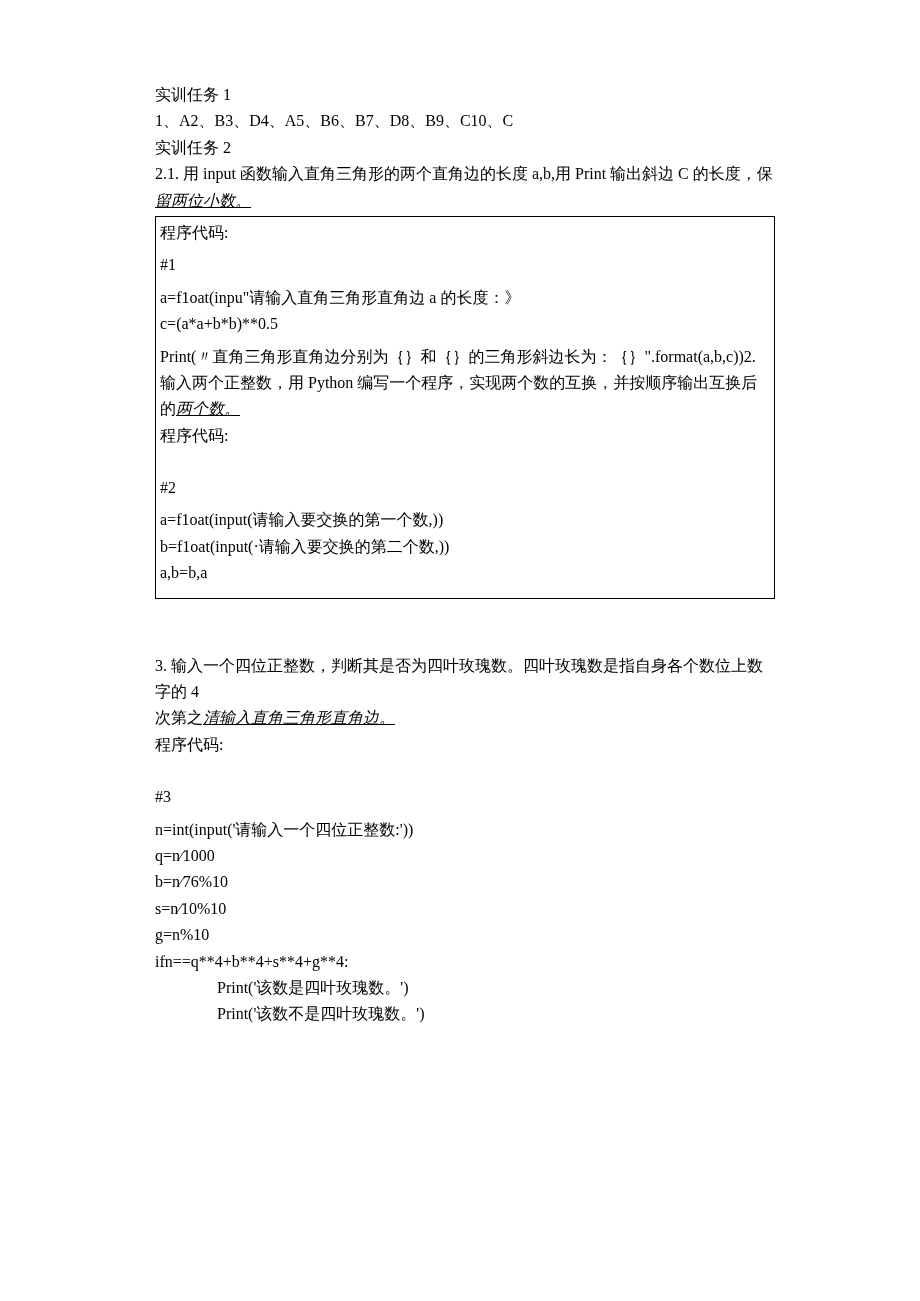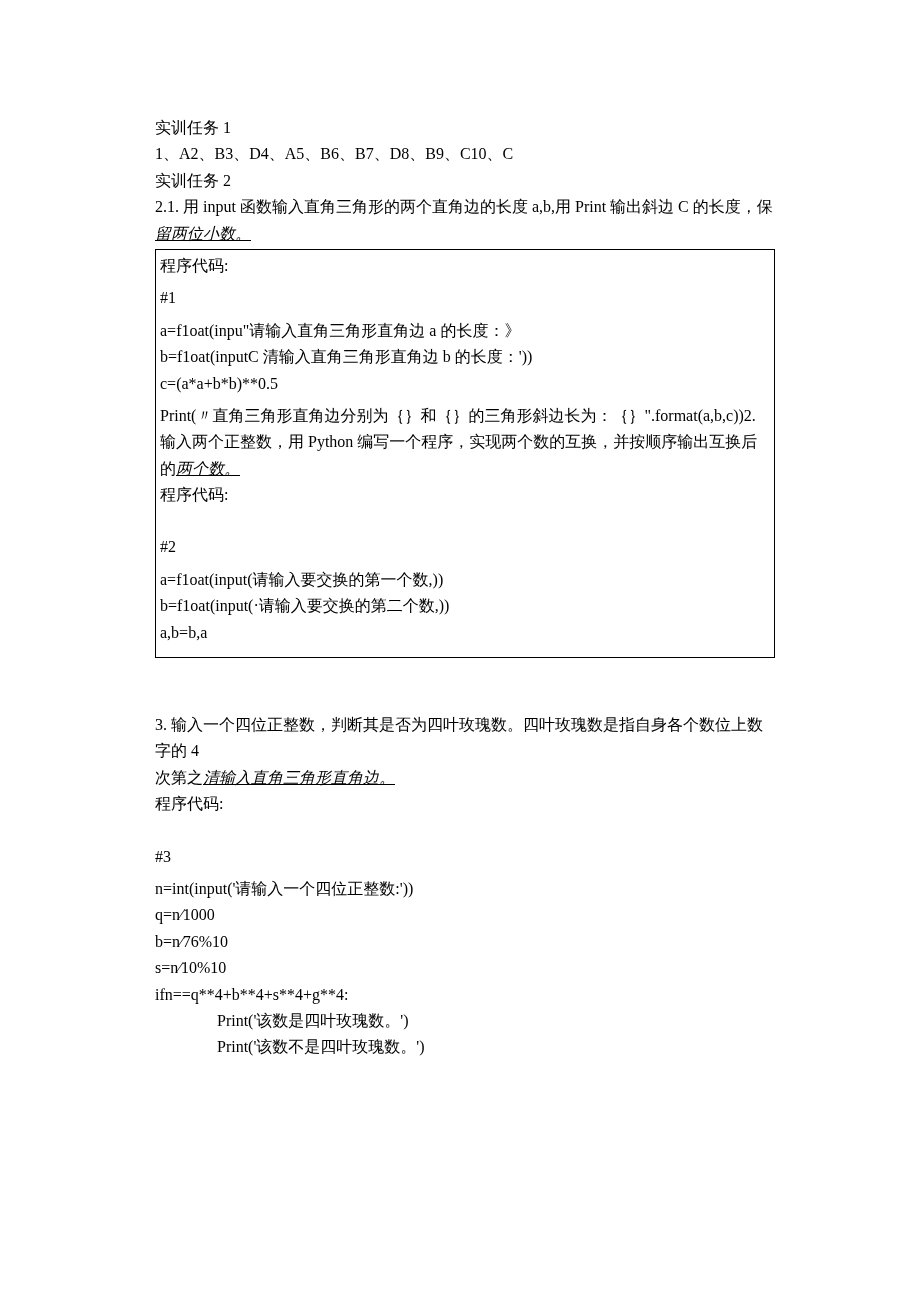--- a/index.html
+++ b/index.html
@@ -15,7 +15,7 @@
     width: 920px;
     min-height: 1301px;
     box-sizing: border-box;
-    padding: 115px 145px 0 155px;
+    padding: 82px 145px 0 155px;
     position: relative;
   }
   .line {

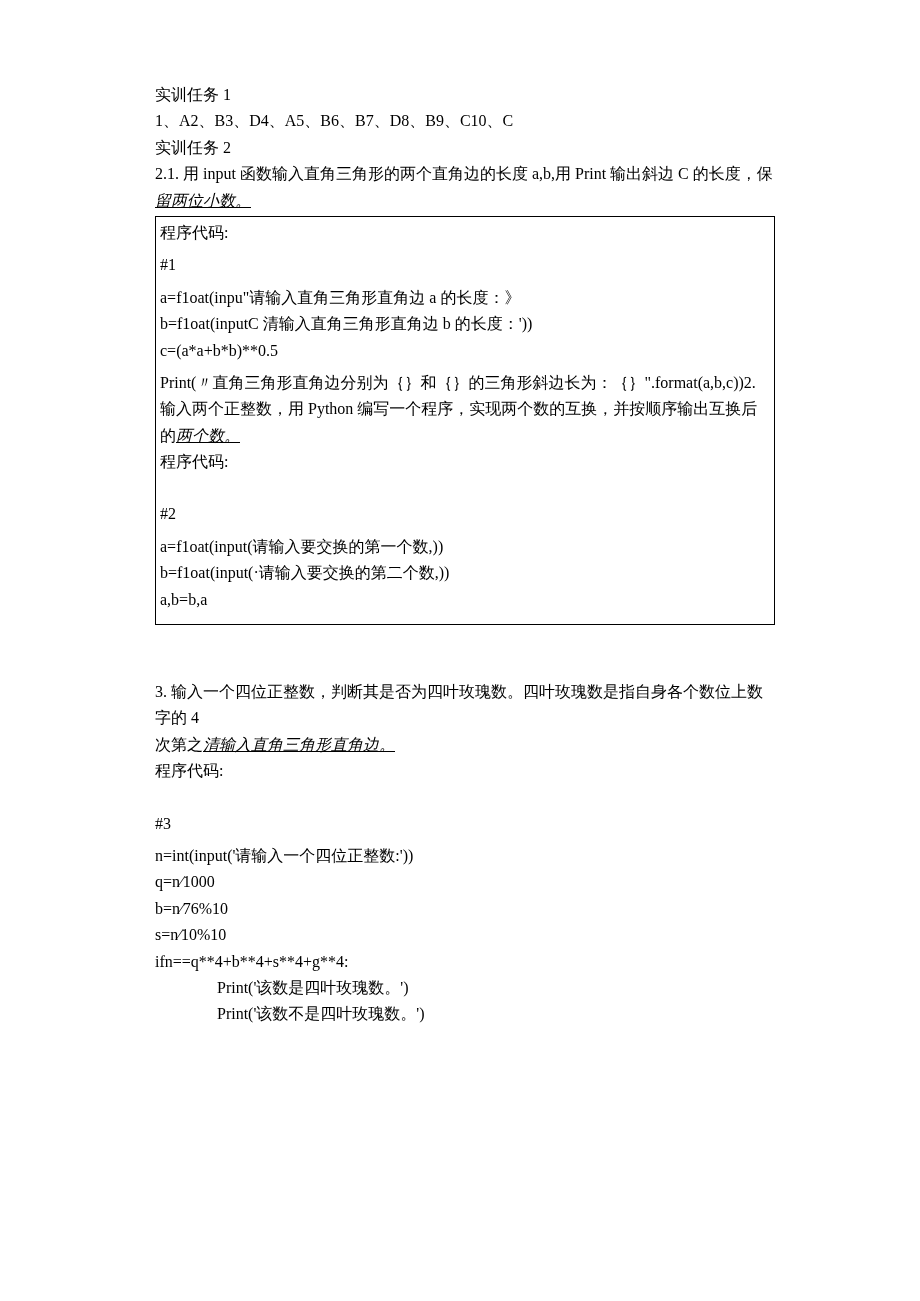--- a/index.html
+++ b/index.html
@@ -58,7 +58,6 @@
     <p class="line">#1</p>
     <div class="spacer-sm"></div>
     <p class="line">a=f1oat(inpu"请输入直角三角形直角边 a 的长度：》</p>
-    <p class="line">b=f1oat(inputC 清输入直角三角形直角边 b 的长度：'))</p>
     <p class="line">c=(a*a+b*b)**0.5</p>
     <div class="spacer-sm"></div>
     <p class="line">

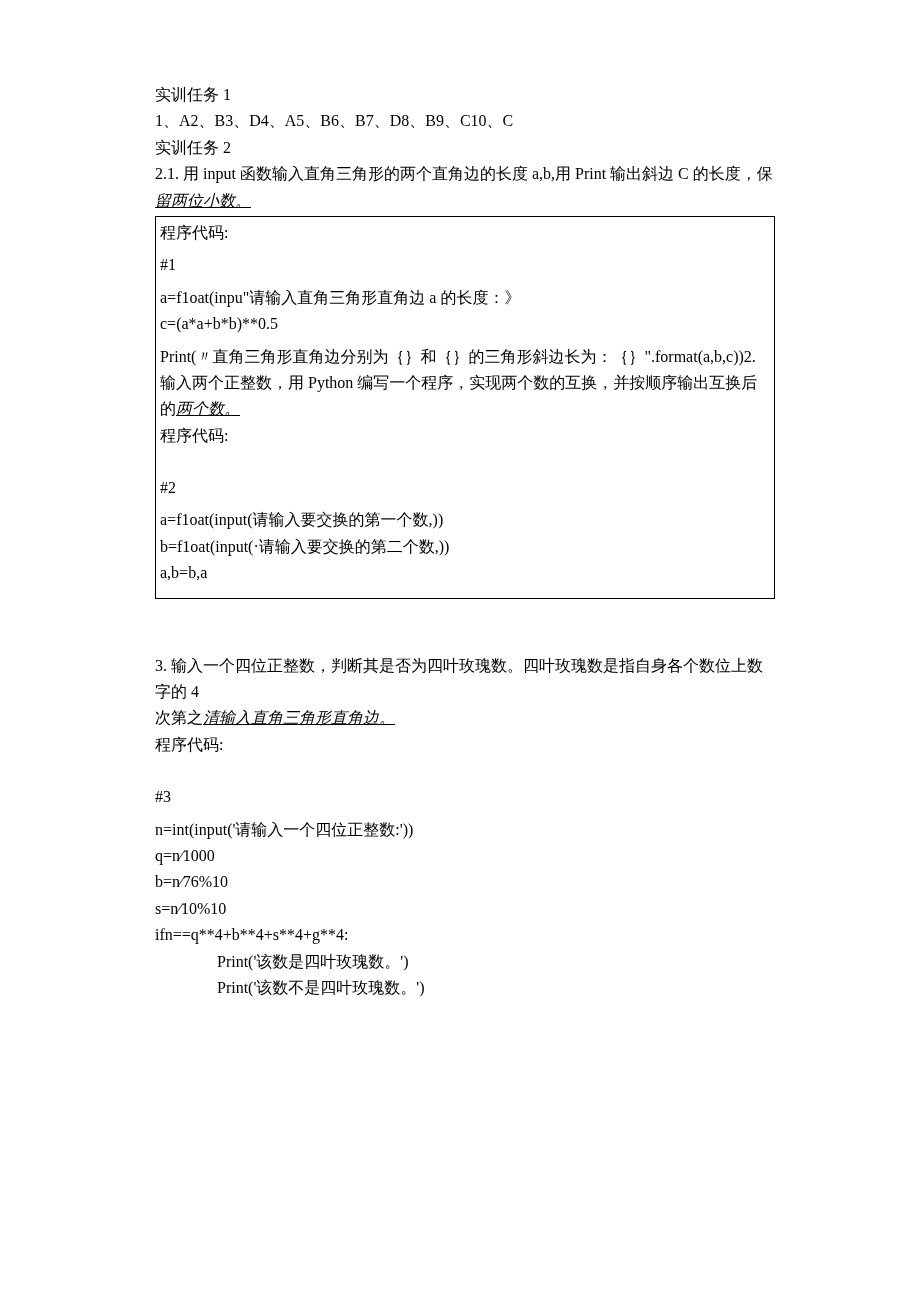--- a/index.html
+++ b/index.html
@@ -89,6 +89,7 @@
   <p class="line">q=n⁄1000</p>
   <p class="line">b=n⁄76%10</p>
   <p class="line">s=n⁄10%10</p>
+  <p class="line">g=n%10</p>
   <p class="line">ifn==q**4+b**4+s**4+g**4:</p>
   <p class="line indent2">Print('该数是四叶玫瑰数。')</p>
   <p class="line indent2">Print('该数不是四叶玫瑰数。')</p>

